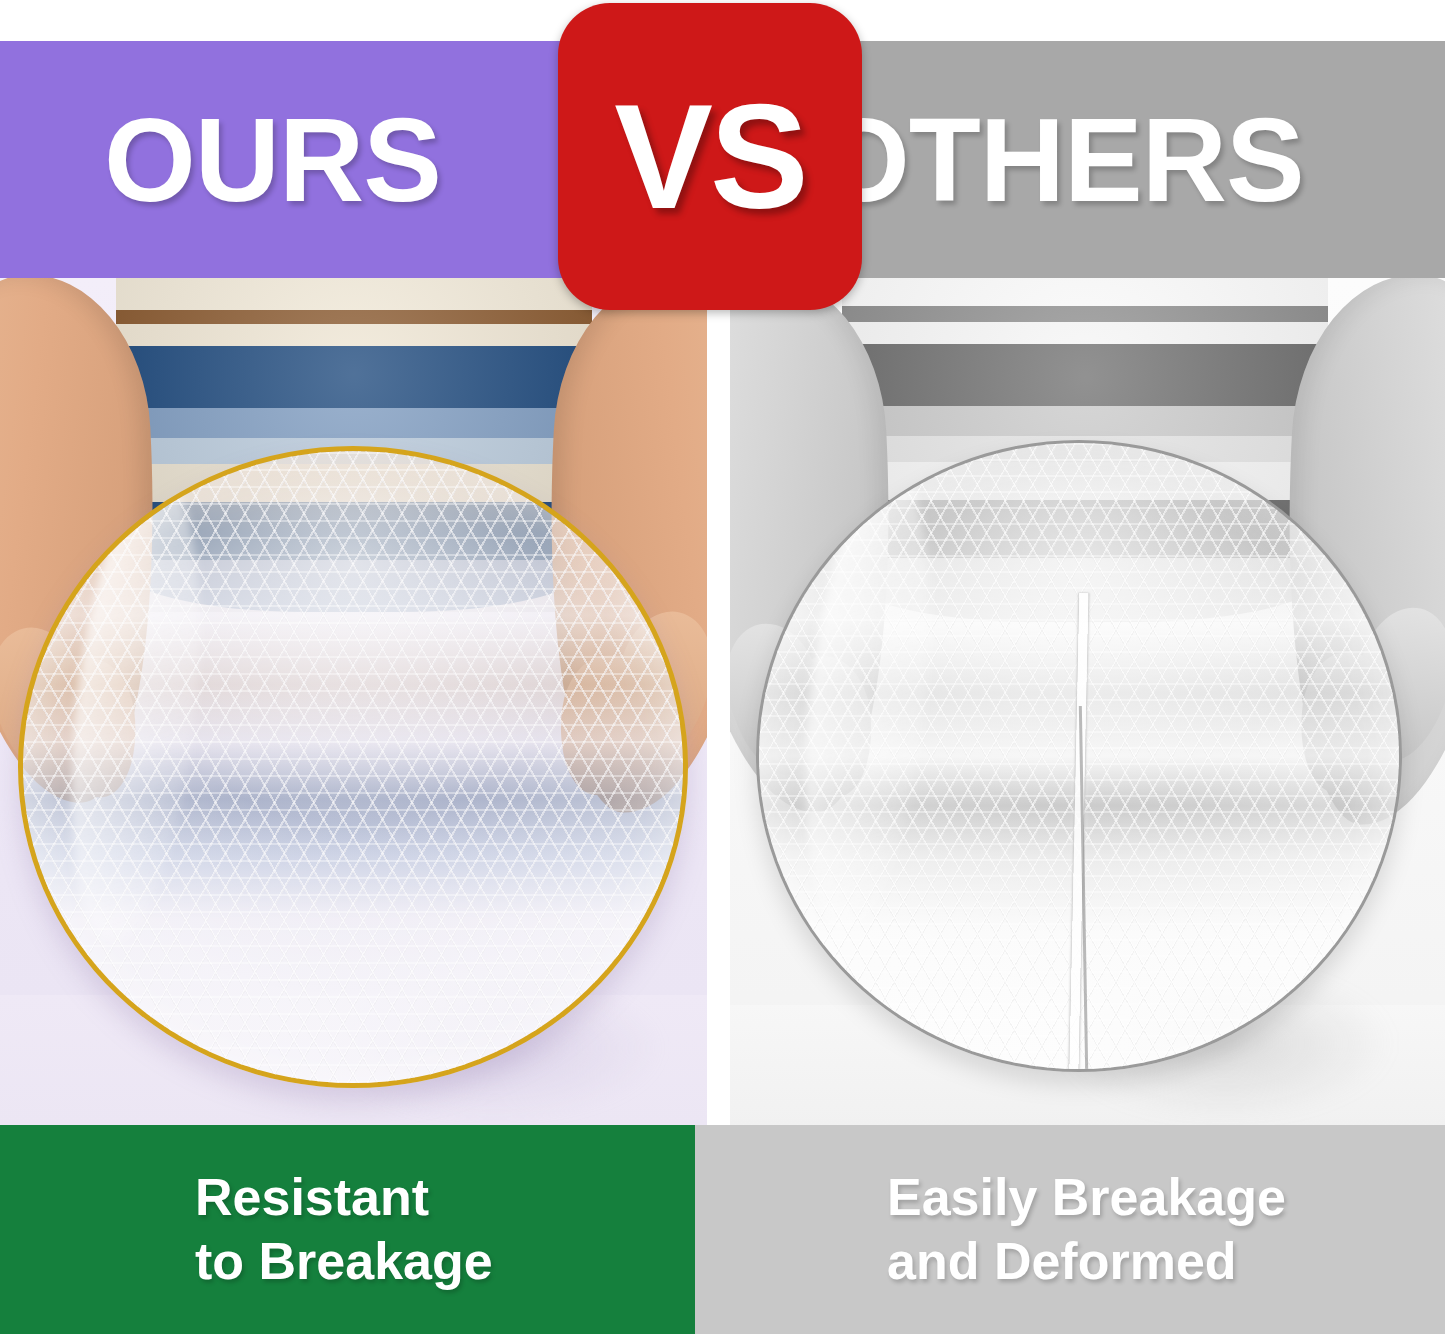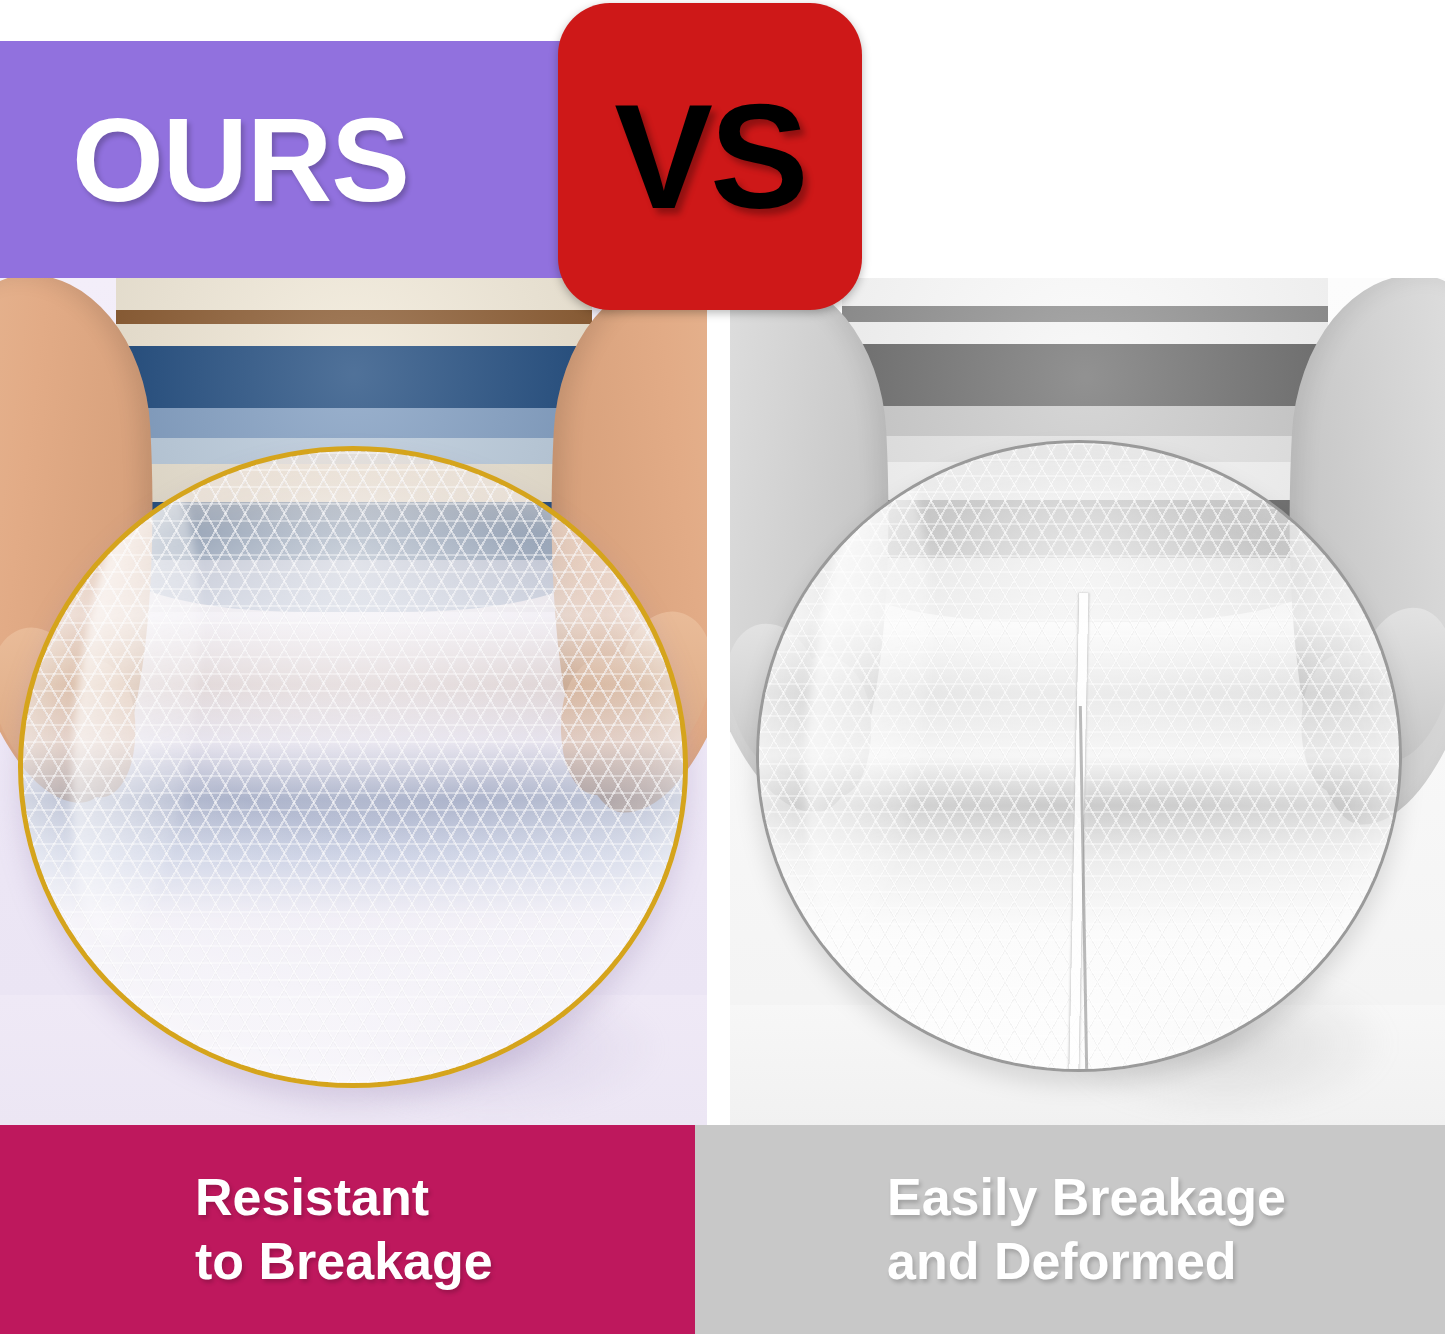--- a/index.html
+++ b/index.html
@@ -17,7 +17,7 @@
     font-family:"Liberation Sans",sans-serif;
     white-space:nowrap;
   }
-  .hdr-ours .hdr-txt{margin-left:72px;}
+  .hdr-ours .hdr-txt{margin-left:104px;}
   .hdr-others .hdr-txt{margin-left:88px;}
 
   

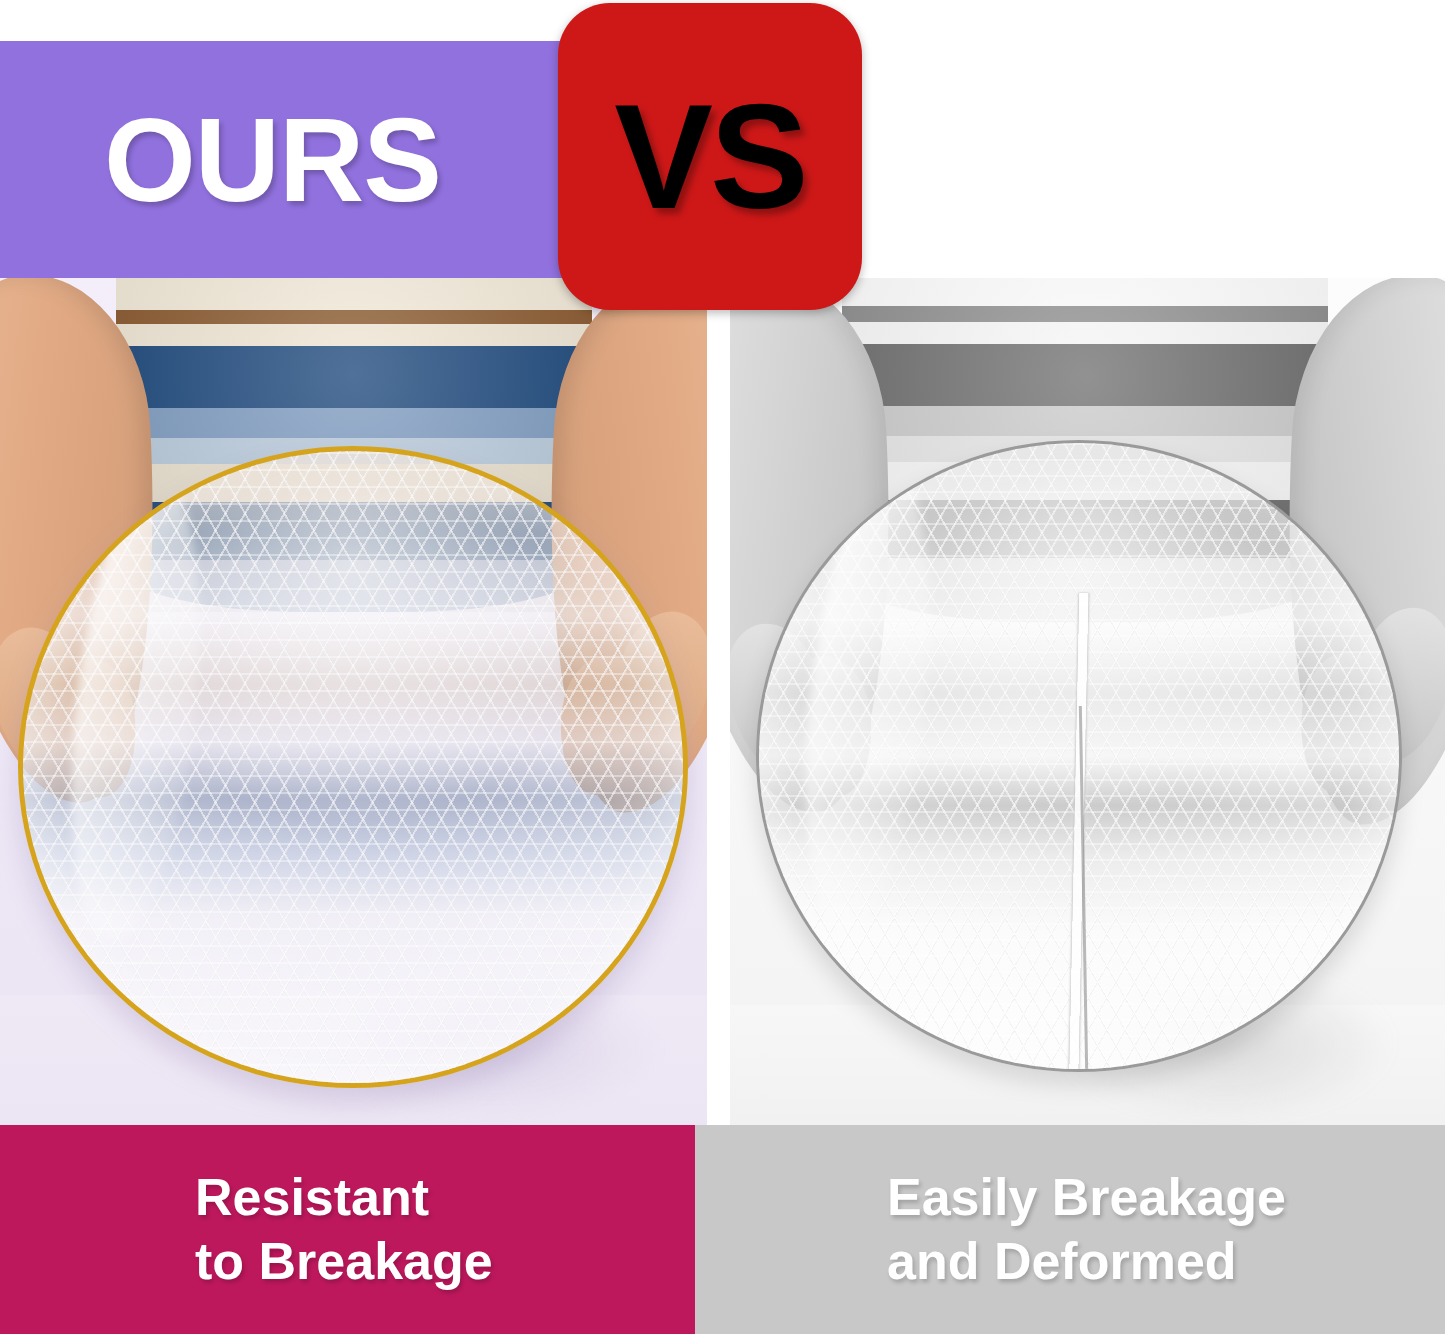--- a/index.html
+++ b/index.html
@@ -29,7 +29,7 @@
     z-index:30;
   }
   .vs-badge .vs-txt{
-    color:#000000;font-weight:700;font-size:148px;line-height:1;
+    color:#ffffff;font-weight:700;font-size:148px;line-height:1;
     letter-spacing:-3px;
     text-shadow:5px 6px 6px rgba(0,0,0,0.30);
     font-family:"Liberation Sans",sans-serif;

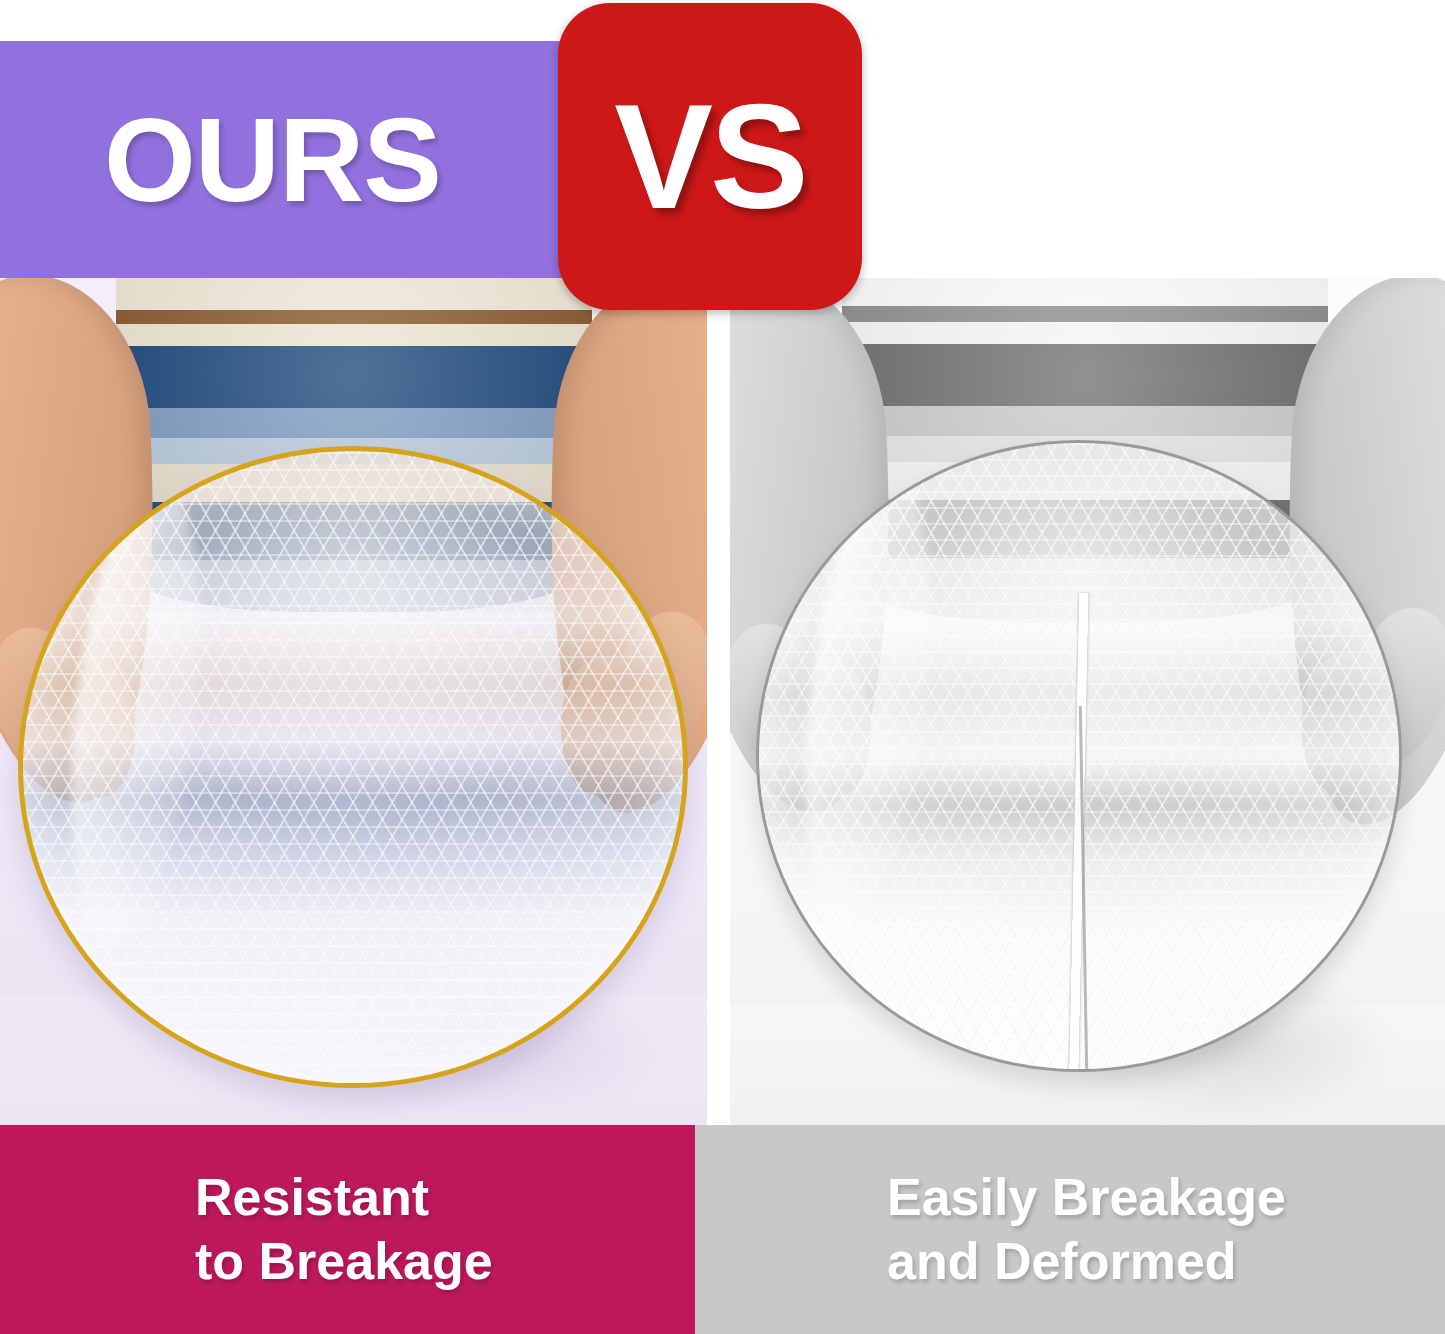--- a/index.html
+++ b/index.html
@@ -242,6 +242,9 @@
     <span class="hdr-txt">OURS</span>
   </div>
 
+  <div class="hdr hdr-others">
+    <span class="hdr-txt">OTHERS</span>
+  </div>
 
   <div class="vs-badge">
     <span class="vs-txt">VS</span>

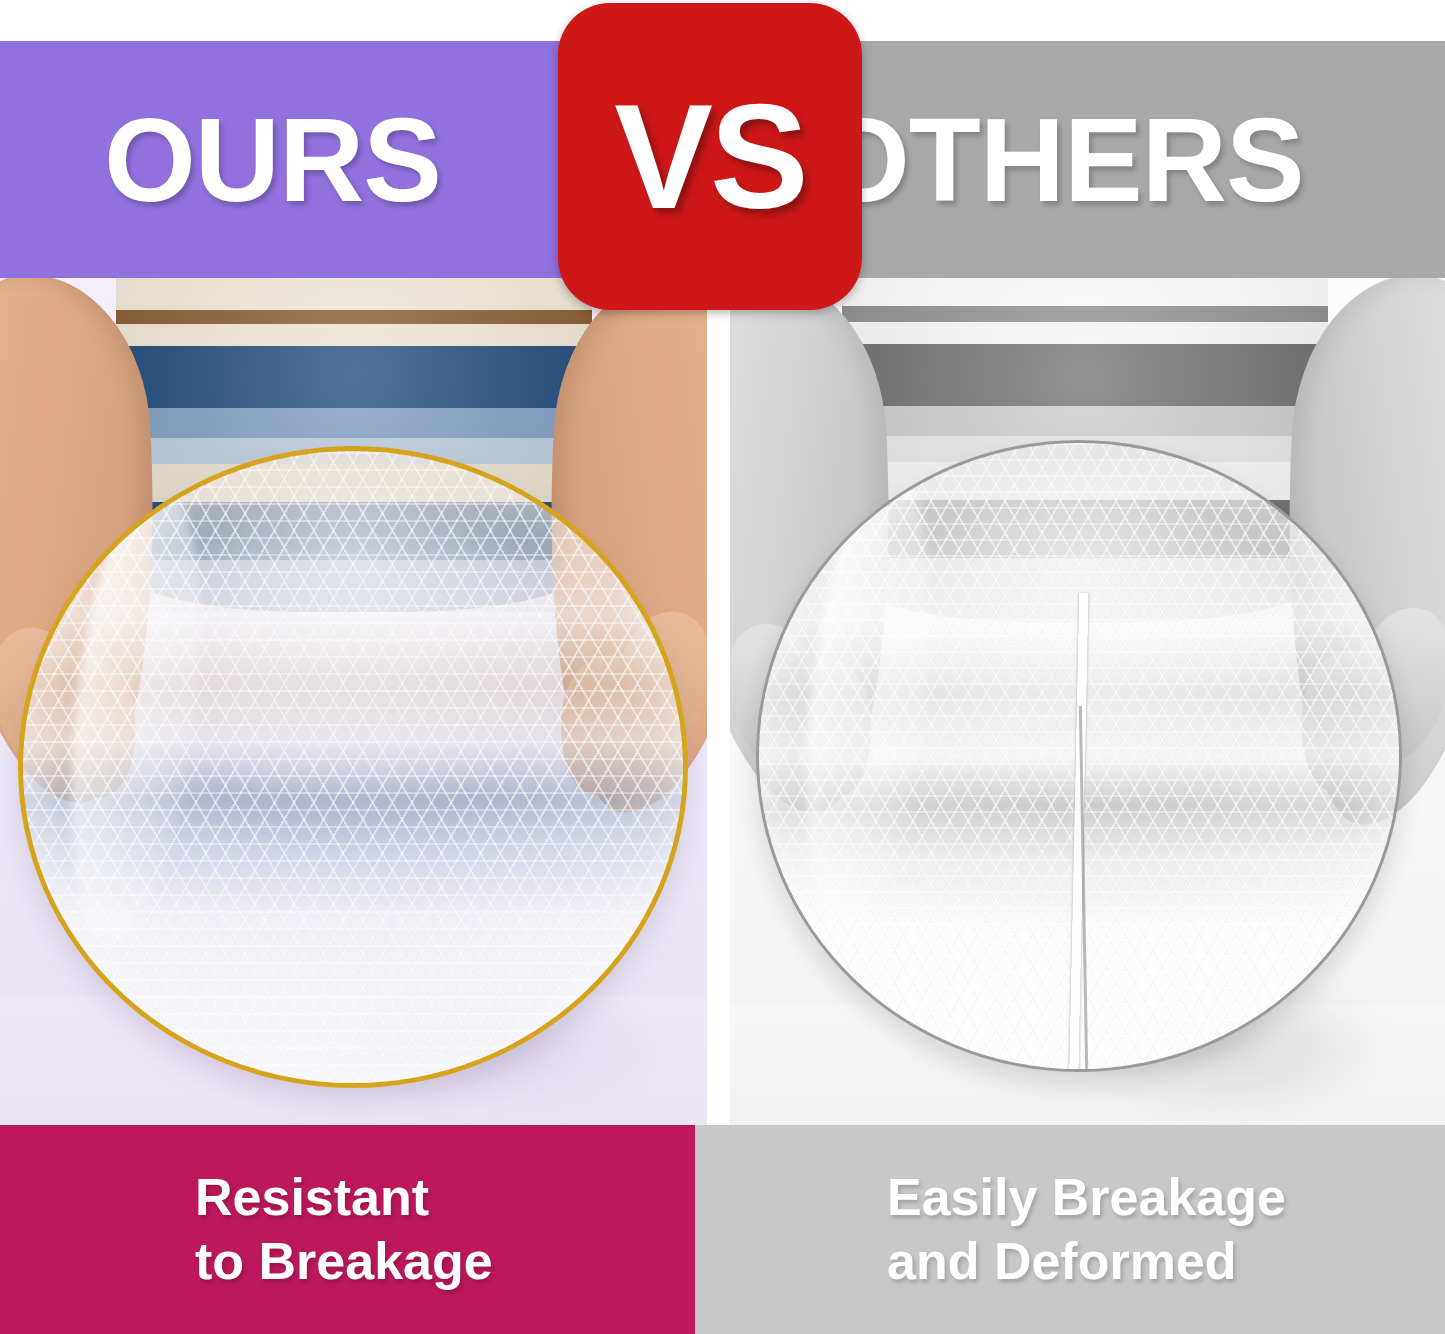--- a/index.html
+++ b/index.html
@@ -222,7 +222,7 @@
 
   
   .cap{position:absolute;top:1125px;height:209px;display:flex;align-items:center;}
-  .cap-left{left:0;width:748px;background:#be185d;}
+  .cap-left{left:0;width:748px;background:#15803d;}
   .cap-right{left:695px;width:750px;background:#c8c8c8;}
   .cap-txt{
     color:#ffffff;font-weight:700;font-size:52px;line-height:1.22;

